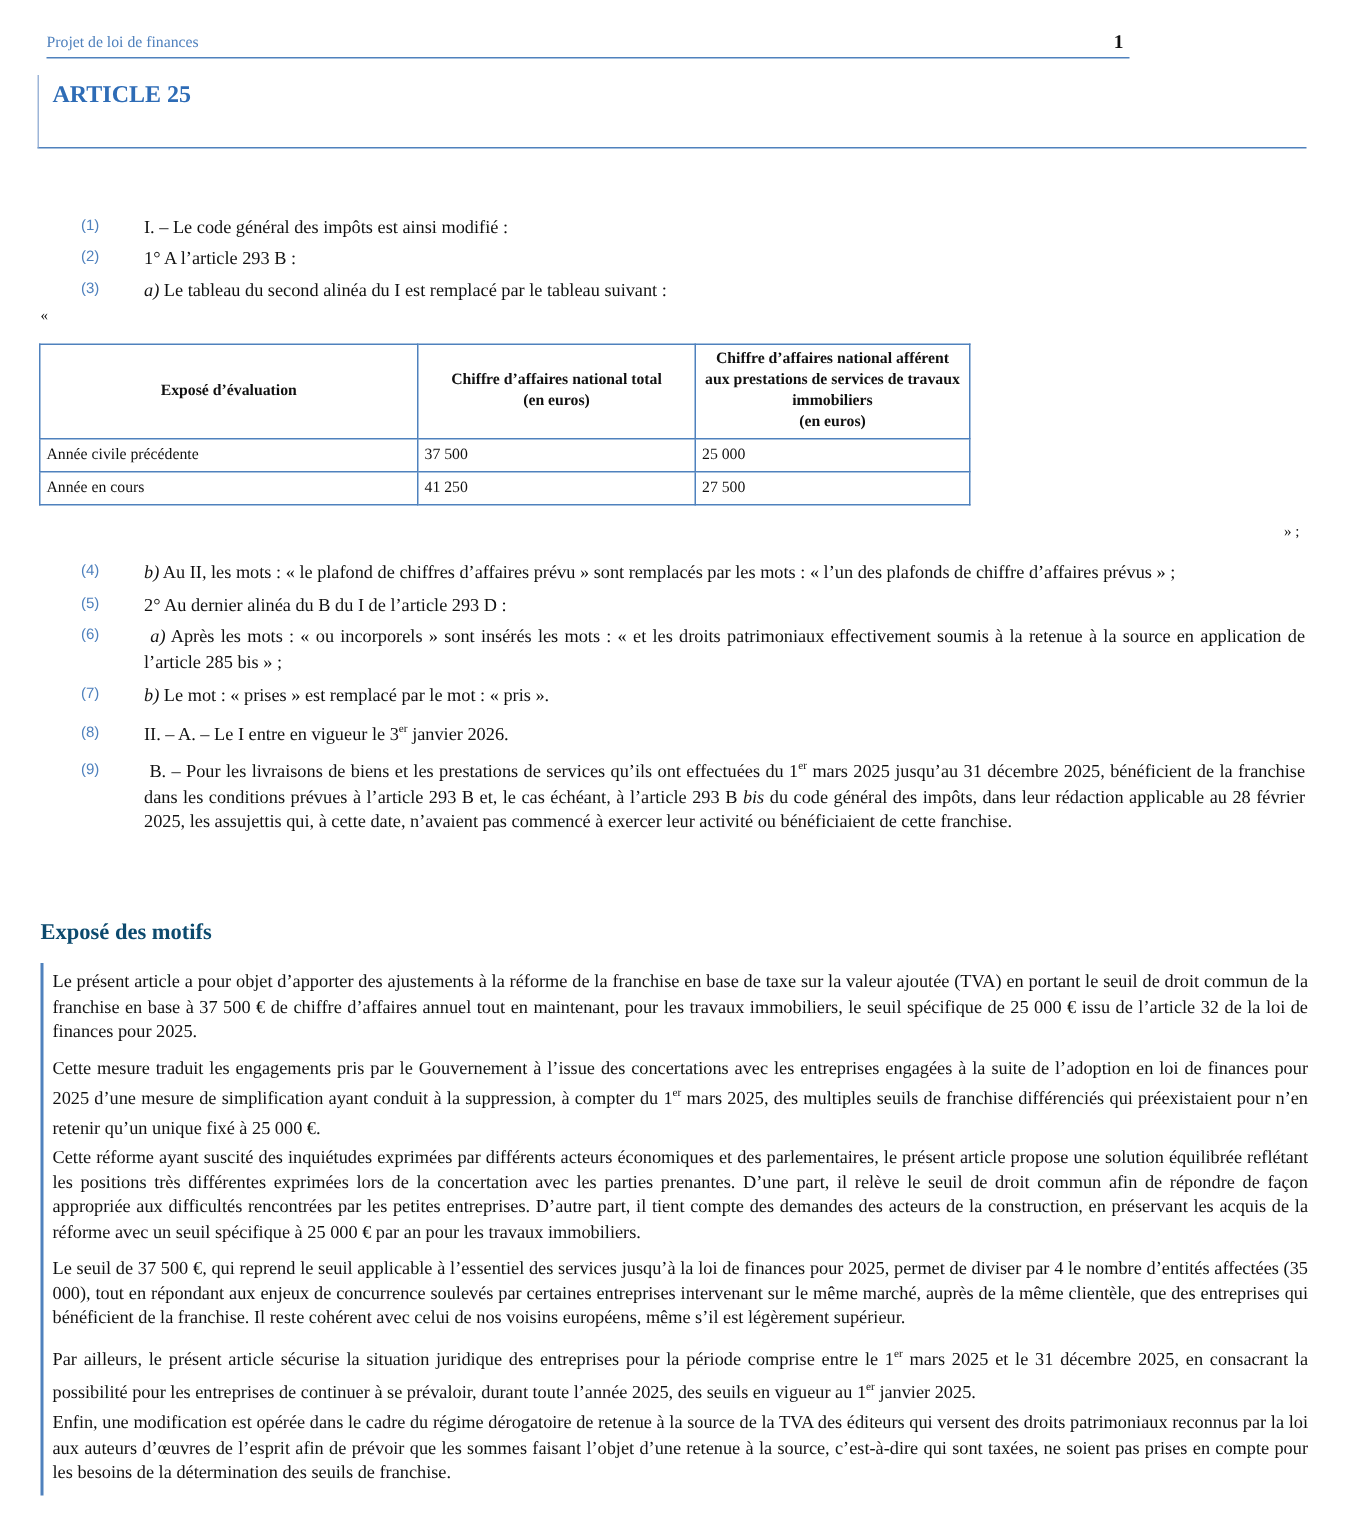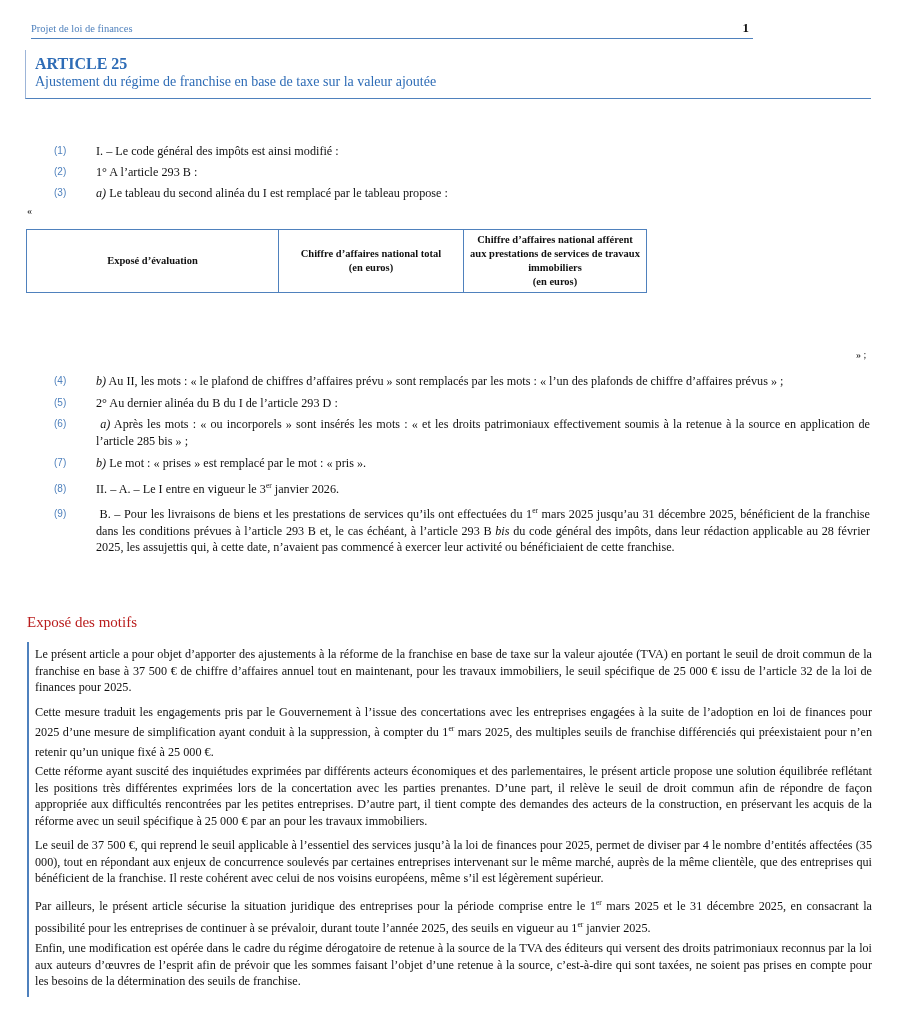--- a/index.html
+++ b/index.html
@@ -64,7 +64,6 @@
 
 <div class="article-box">
   <div class="art-num">ARTICLE 25</div>
-  <div class="art-title">Ajustement du régime de franchise en base de taxe sur la valeur ajoutée</div>
 </div>
 
 <div class="al" style="top:143px">

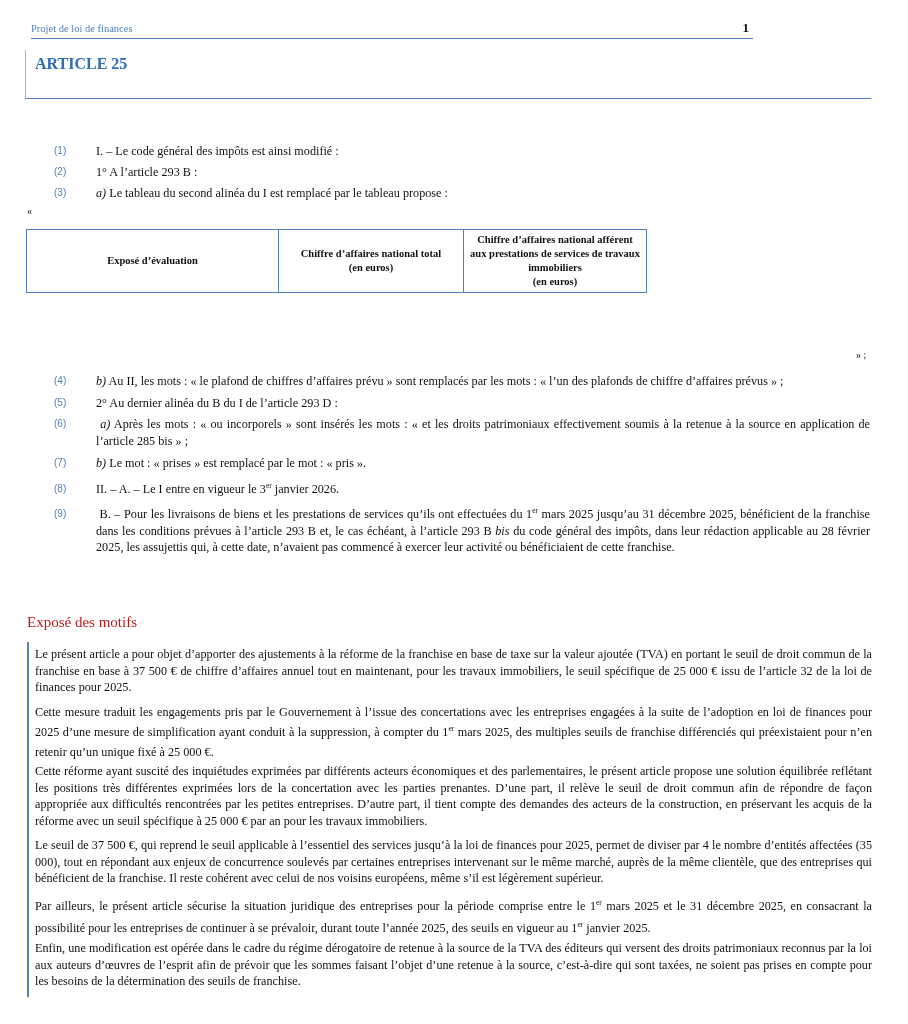--- a/index.html
+++ b/index.html
@@ -76,7 +76,7 @@
 </div>
 <div class="al" style="top:185px">
   <span class="num">(3)</span>
-  <span class="txt"><i>a)</i><span> Le tableau du second alinéa du I est remplacé par le tableau propose :</span></span>
+  <span class="txt"><i>a)</i><span> Le tableau du second alinéa du I est remplacé par le tableau suivant :</span></span>
 </div>
 
 <div class="quote-open">«</div>

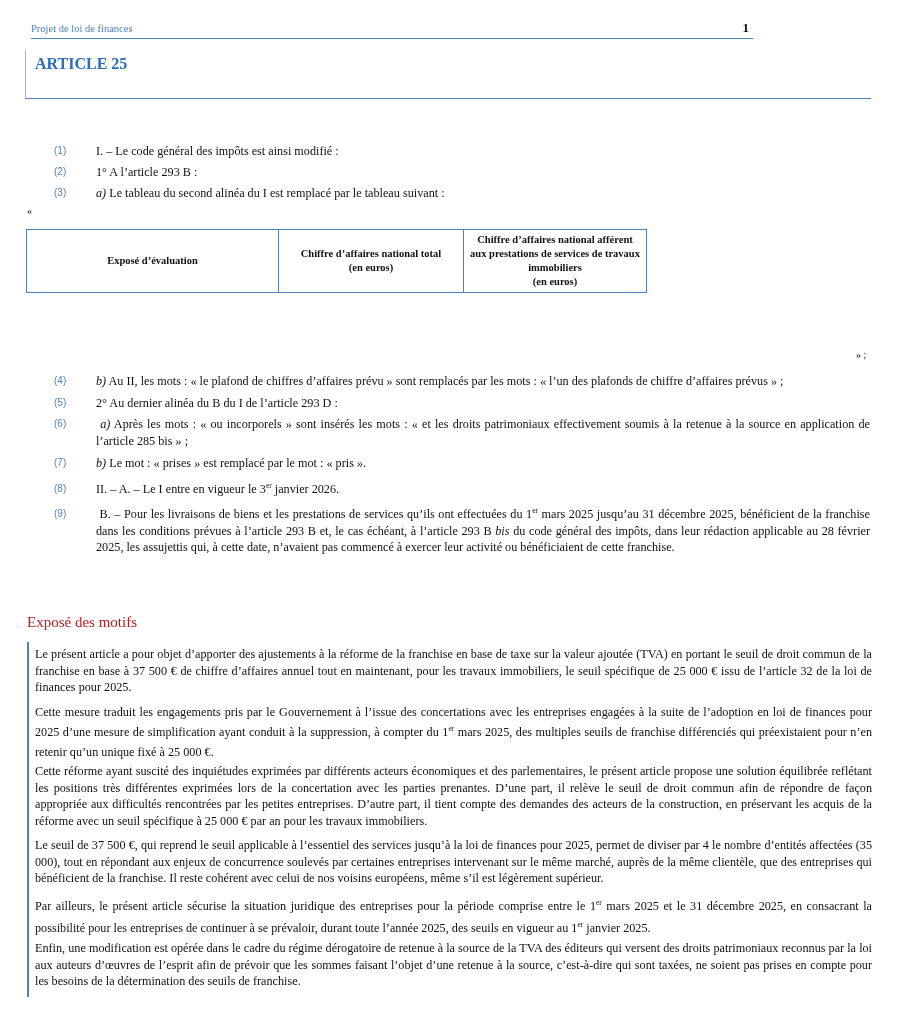--- a/index.html
+++ b/index.html
@@ -88,6 +88,11 @@
     <th class="c1" id="h1"><span>Chiffre d’affaires national total</span><br><span style="font-weight: bold;">(en euros)</span></th>
     <th id="h2"><span>Chiffre d’affaires national afférent aux prestations de services de travaux immobiliers</span><br><span style="font-weight: bold;">(en euros)</span></th>
   </tr>
+  <tr>
+    <td>Année civile précédente</td>
+    <td>37 500</td>
+    <td>25 000</td>
+  </tr>
 </tbody>
   </table>
 

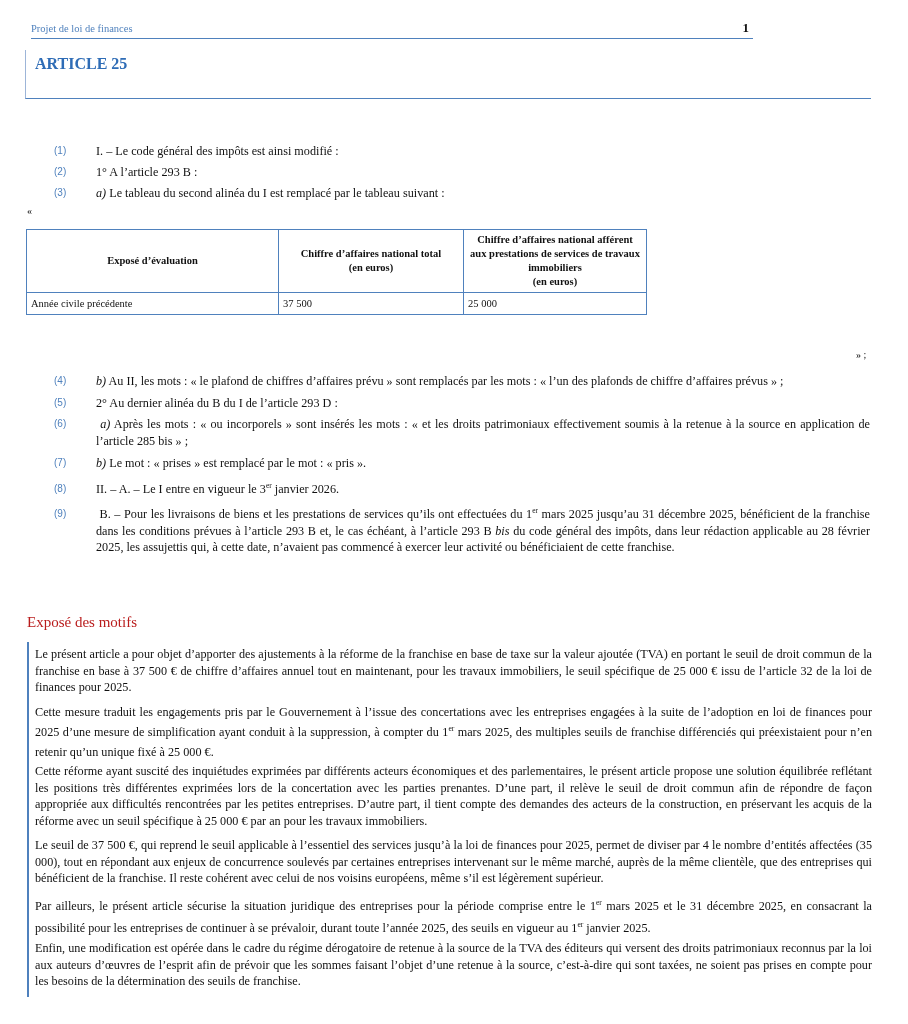--- a/index.html
+++ b/index.html
@@ -93,6 +93,11 @@
     <td>37 500</td>
     <td>25 000</td>
   </tr>
+  <tr>
+    <td>Année en cours</td>
+    <td>41 250</td>
+    <td>27 500</td>
+  </tr>
 </tbody>
   </table>
 

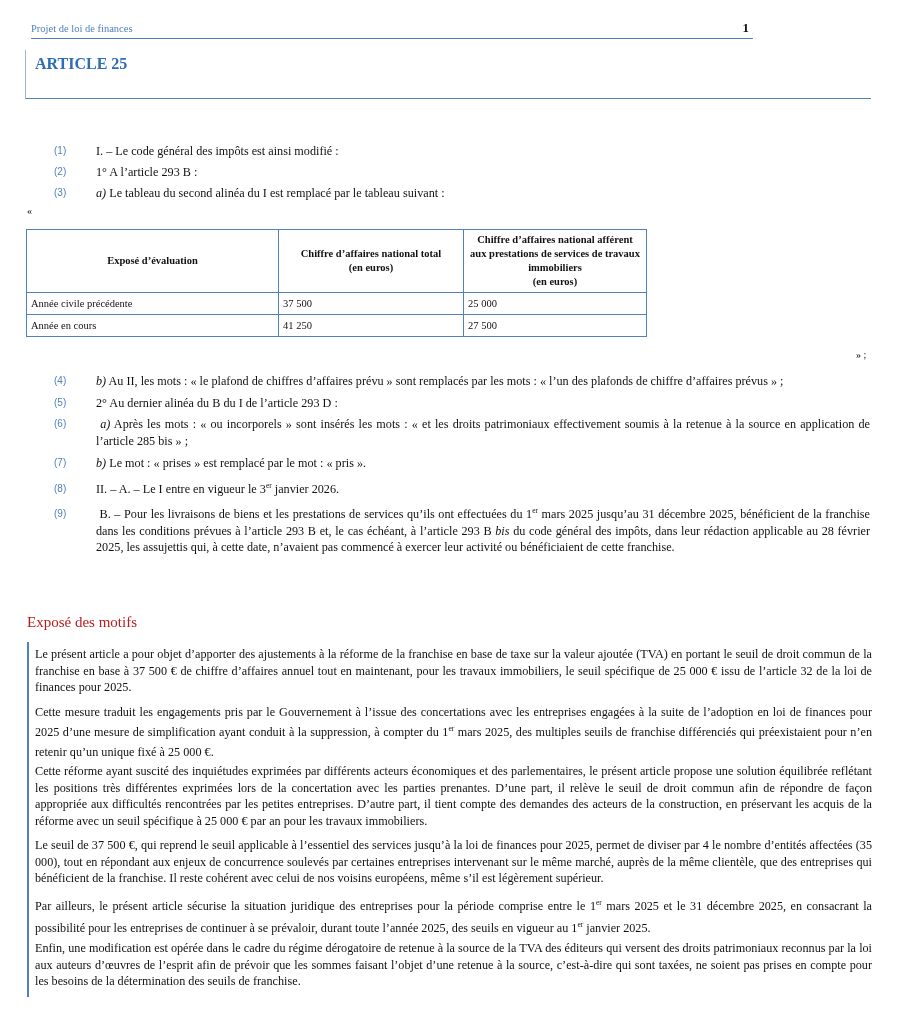--- a/index.html
+++ b/index.html
@@ -42,7 +42,7 @@
     table.fr td { height: 21px; text-align: left; }
 
     .expose-title {
-      position: absolute; left: 27px; top: 614px; font-size: 15px; font-weight: normal; color: #b91c1c;
+      position: absolute; left: 27px; top: 614px; font-size: 15px; font-weight: bold; color: #0c4a6e;
     }
     .expose-box {
       position: absolute; left: 27px; top: 642px; width: 843px; height: 355px;

